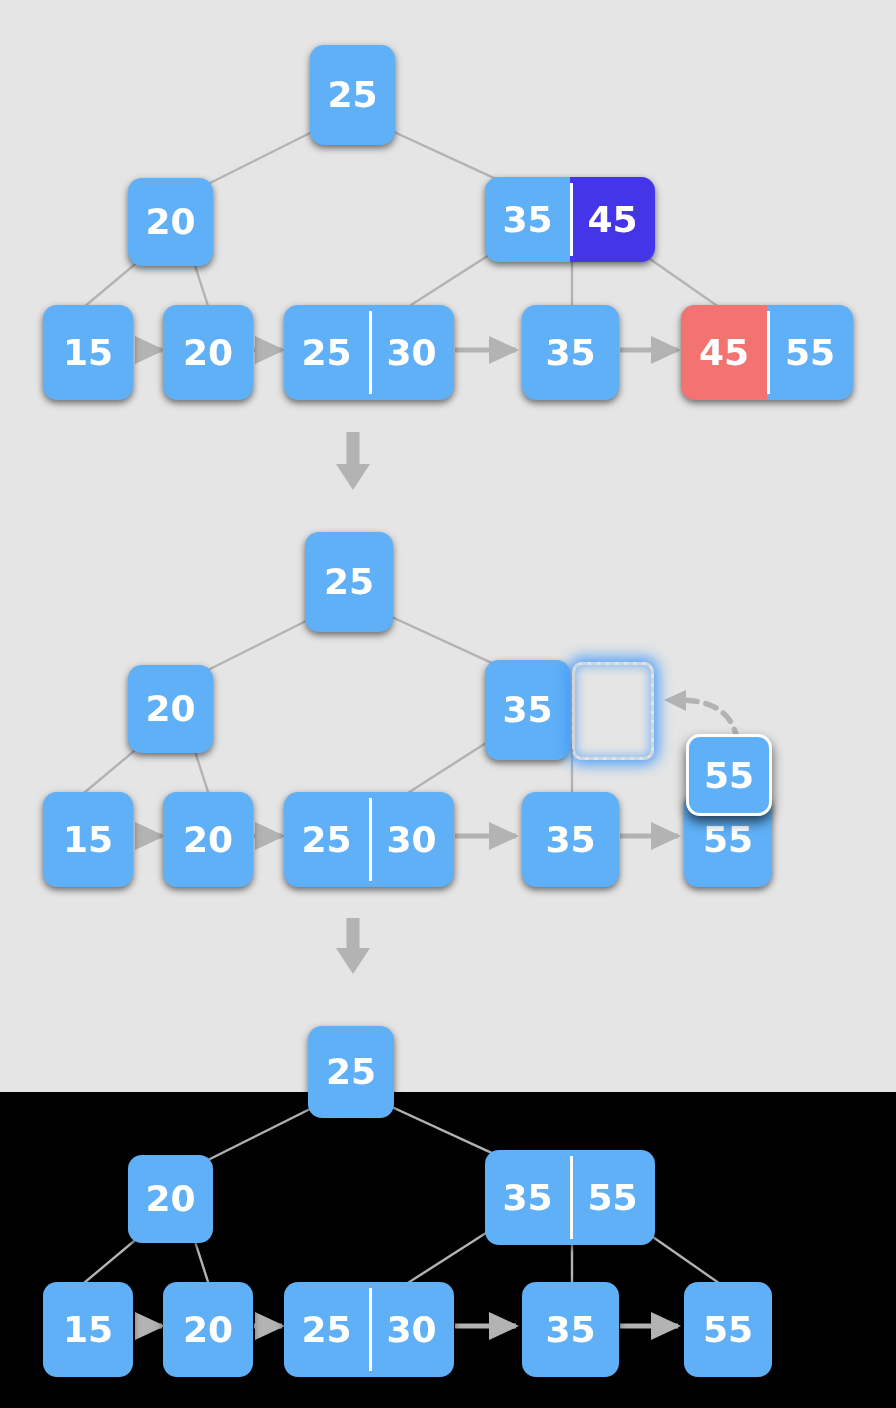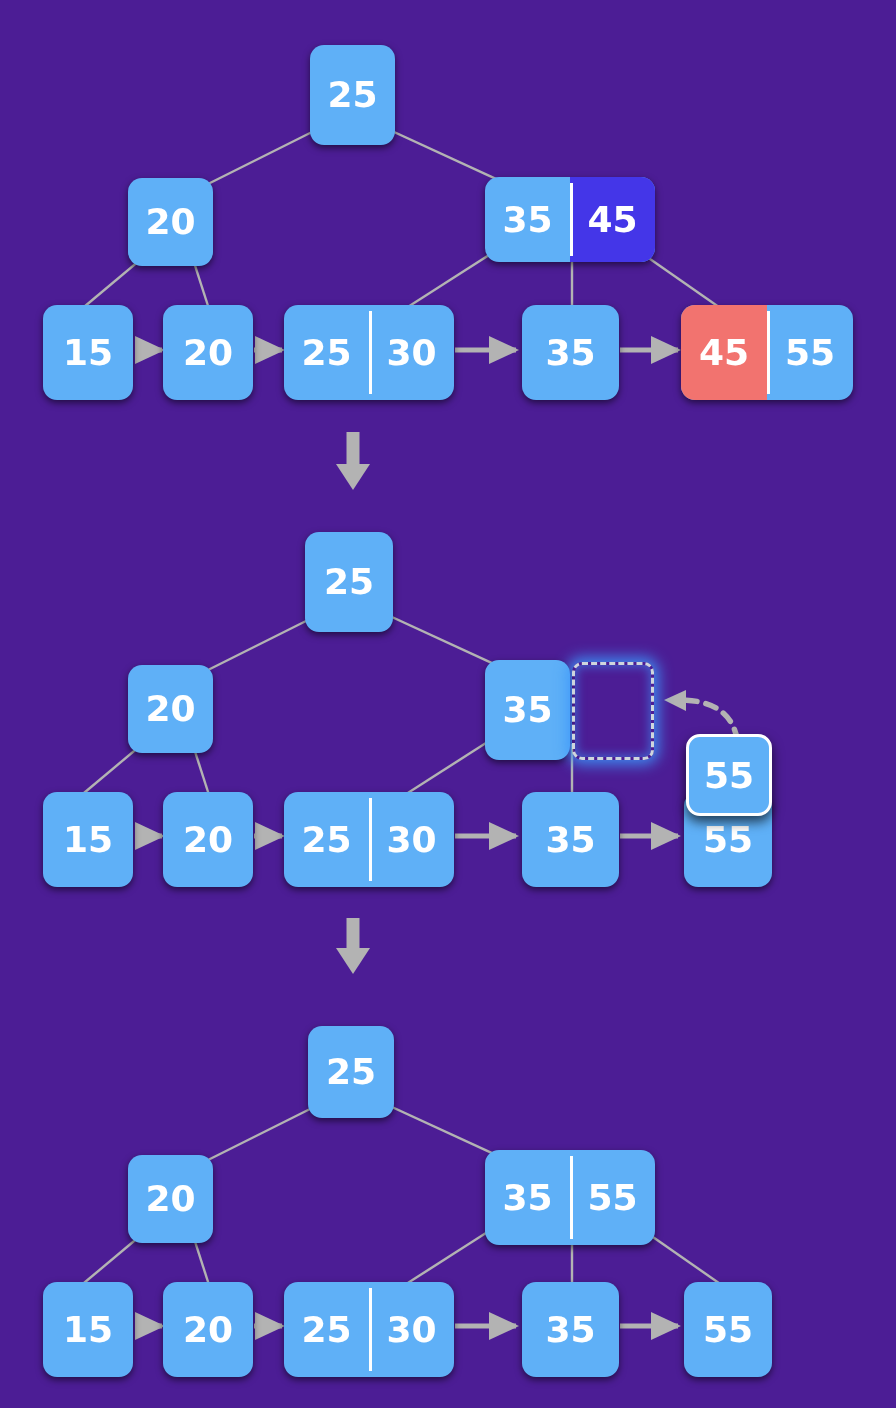--- a/index.html
+++ b/index.html
@@ -5,7 +5,7 @@
   html,body{margin:0;padding:0;background:#000;}
   body{width:896px;height:1408px;overflow:hidden;
        font-family:"DejaVu Sans","Liberation Sans",sans-serif;}
-  #stage{position:relative;width:896px;height:1408px;background:#4c1d95;}
+  #stage{position:relative;width:896px;height:1092px;background:#e5e5e5;}
 
   .panel{position:absolute;left:0;width:896px;}
   .svg-layer{position:absolute;left:0;top:0;width:896px;height:1408px;pointer-events:none;}

